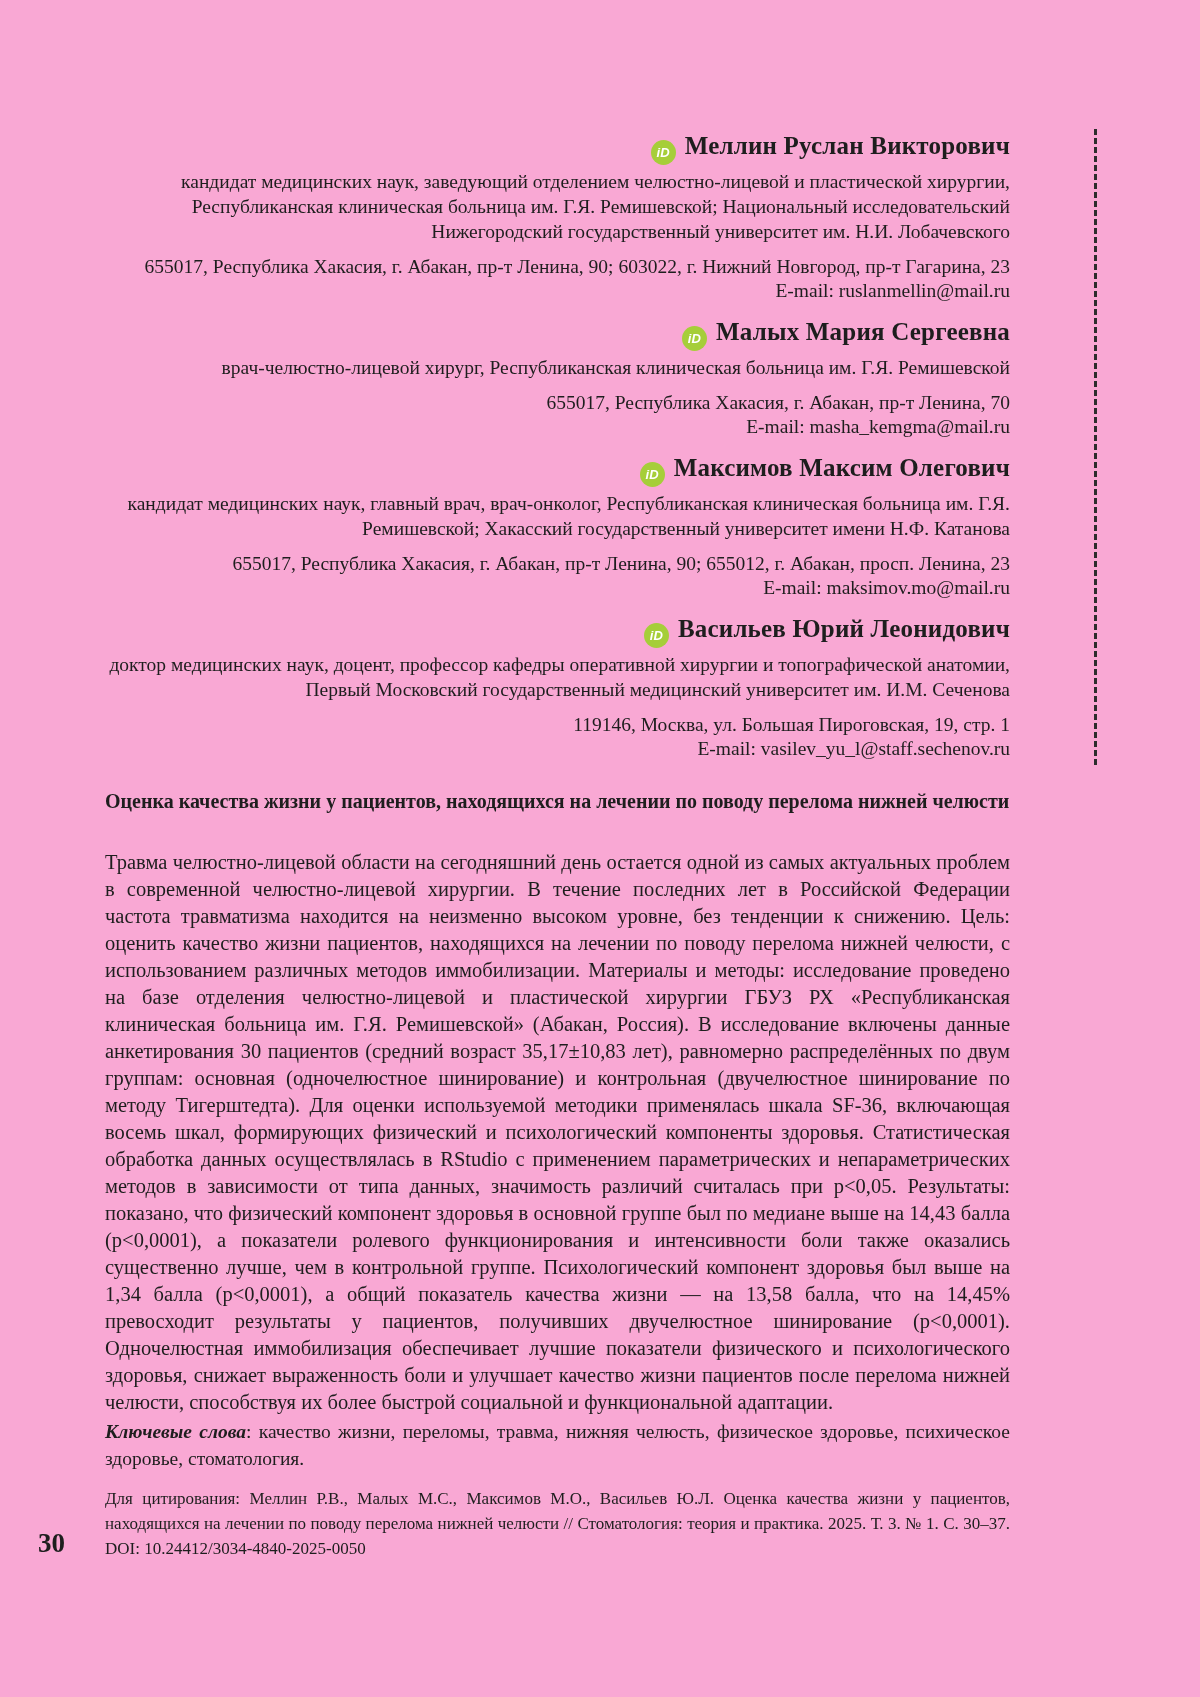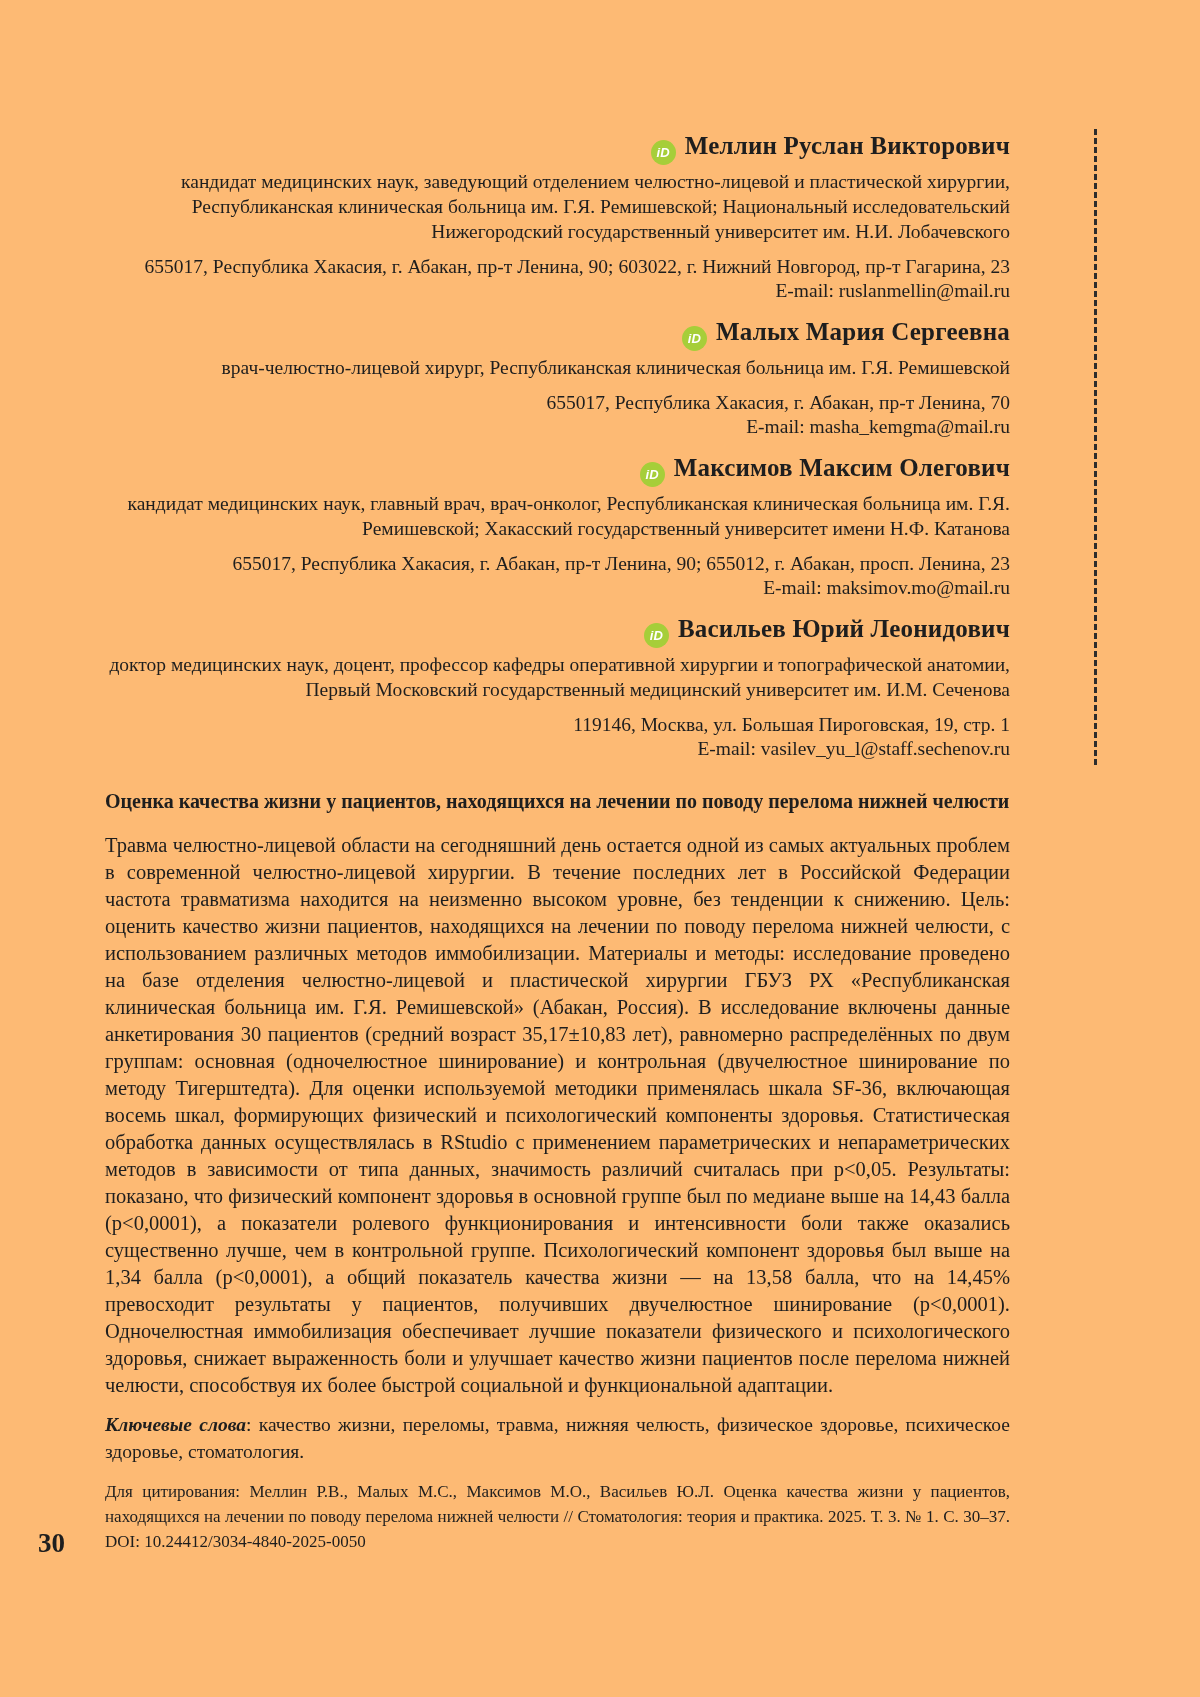--- a/index.html
+++ b/index.html
@@ -7,7 +7,7 @@
     position: relative;
     width: 1200px;
     height: 1697px;
-    background: #fdba74;
+    background: #f9a8d4;
     font-family: "Liberation Serif", serif;
     color: #1e1e1e;
     overflow: hidden;

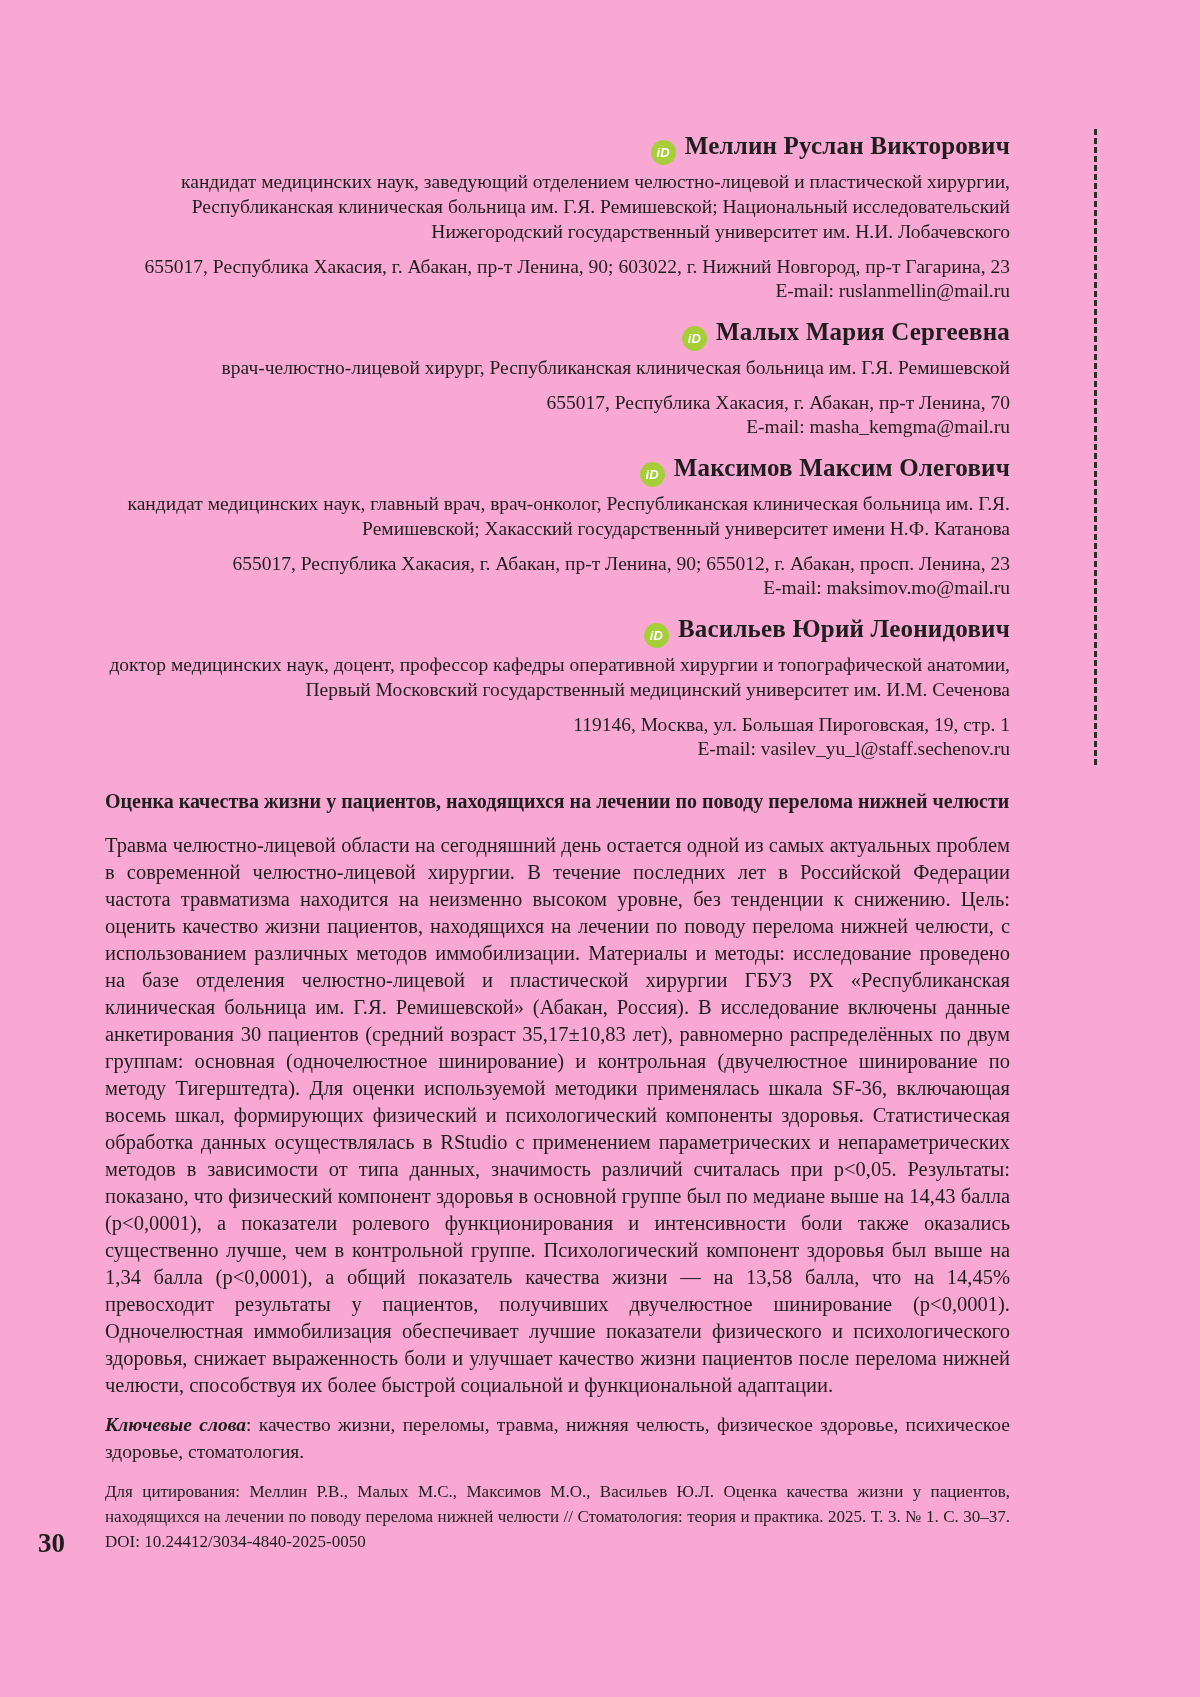--- a/index.html
+++ b/index.html
@@ -76,7 +76,7 @@
     text-align: left;
   }
   .abstract {
-    margin-top: 11px;
+    margin-top: 28px;
     font-size: 20.5px;
     line-height: 27px;
     text-align: justify;

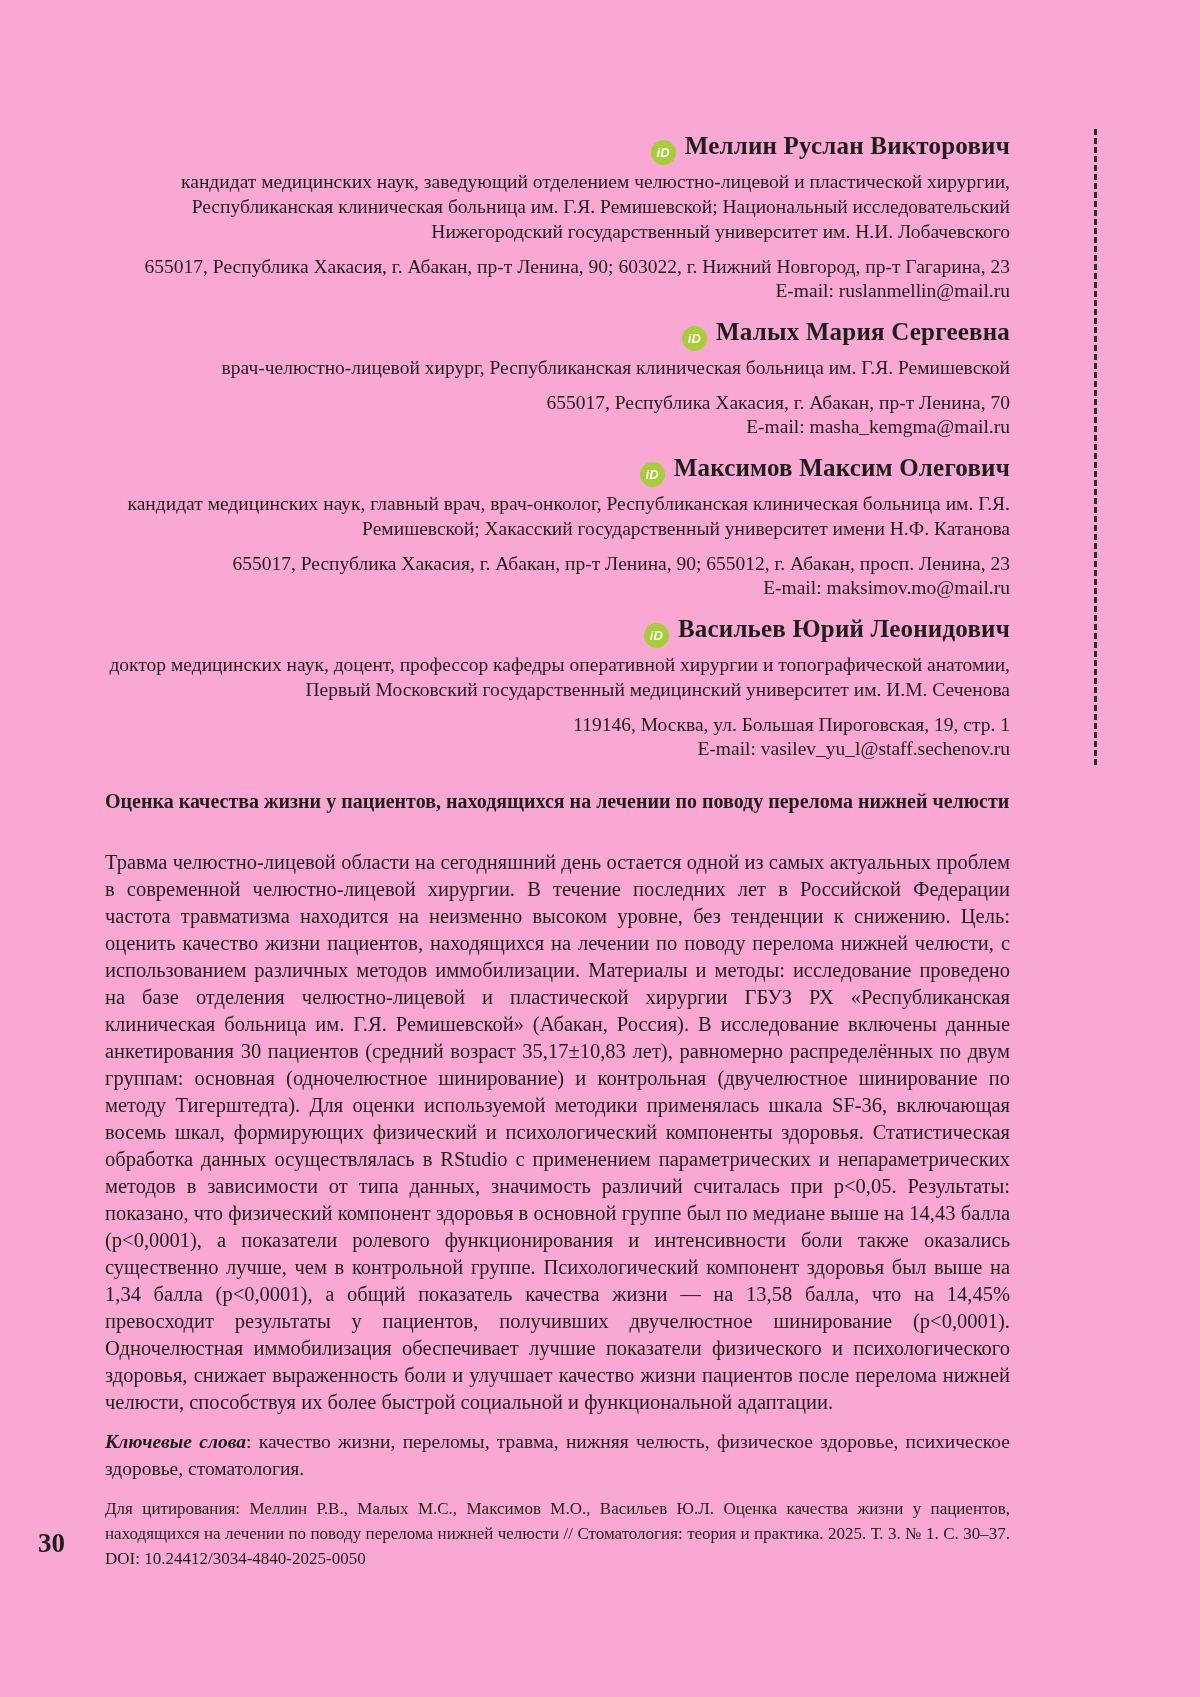--- a/index.html
+++ b/index.html
@@ -82,7 +82,7 @@
     text-align: justify;
   }
   .keywords {
-    margin-top: 12px;
+    margin-top: 2px;
     font-size: 19.5px;
     line-height: 27px;
     text-align: justify;

